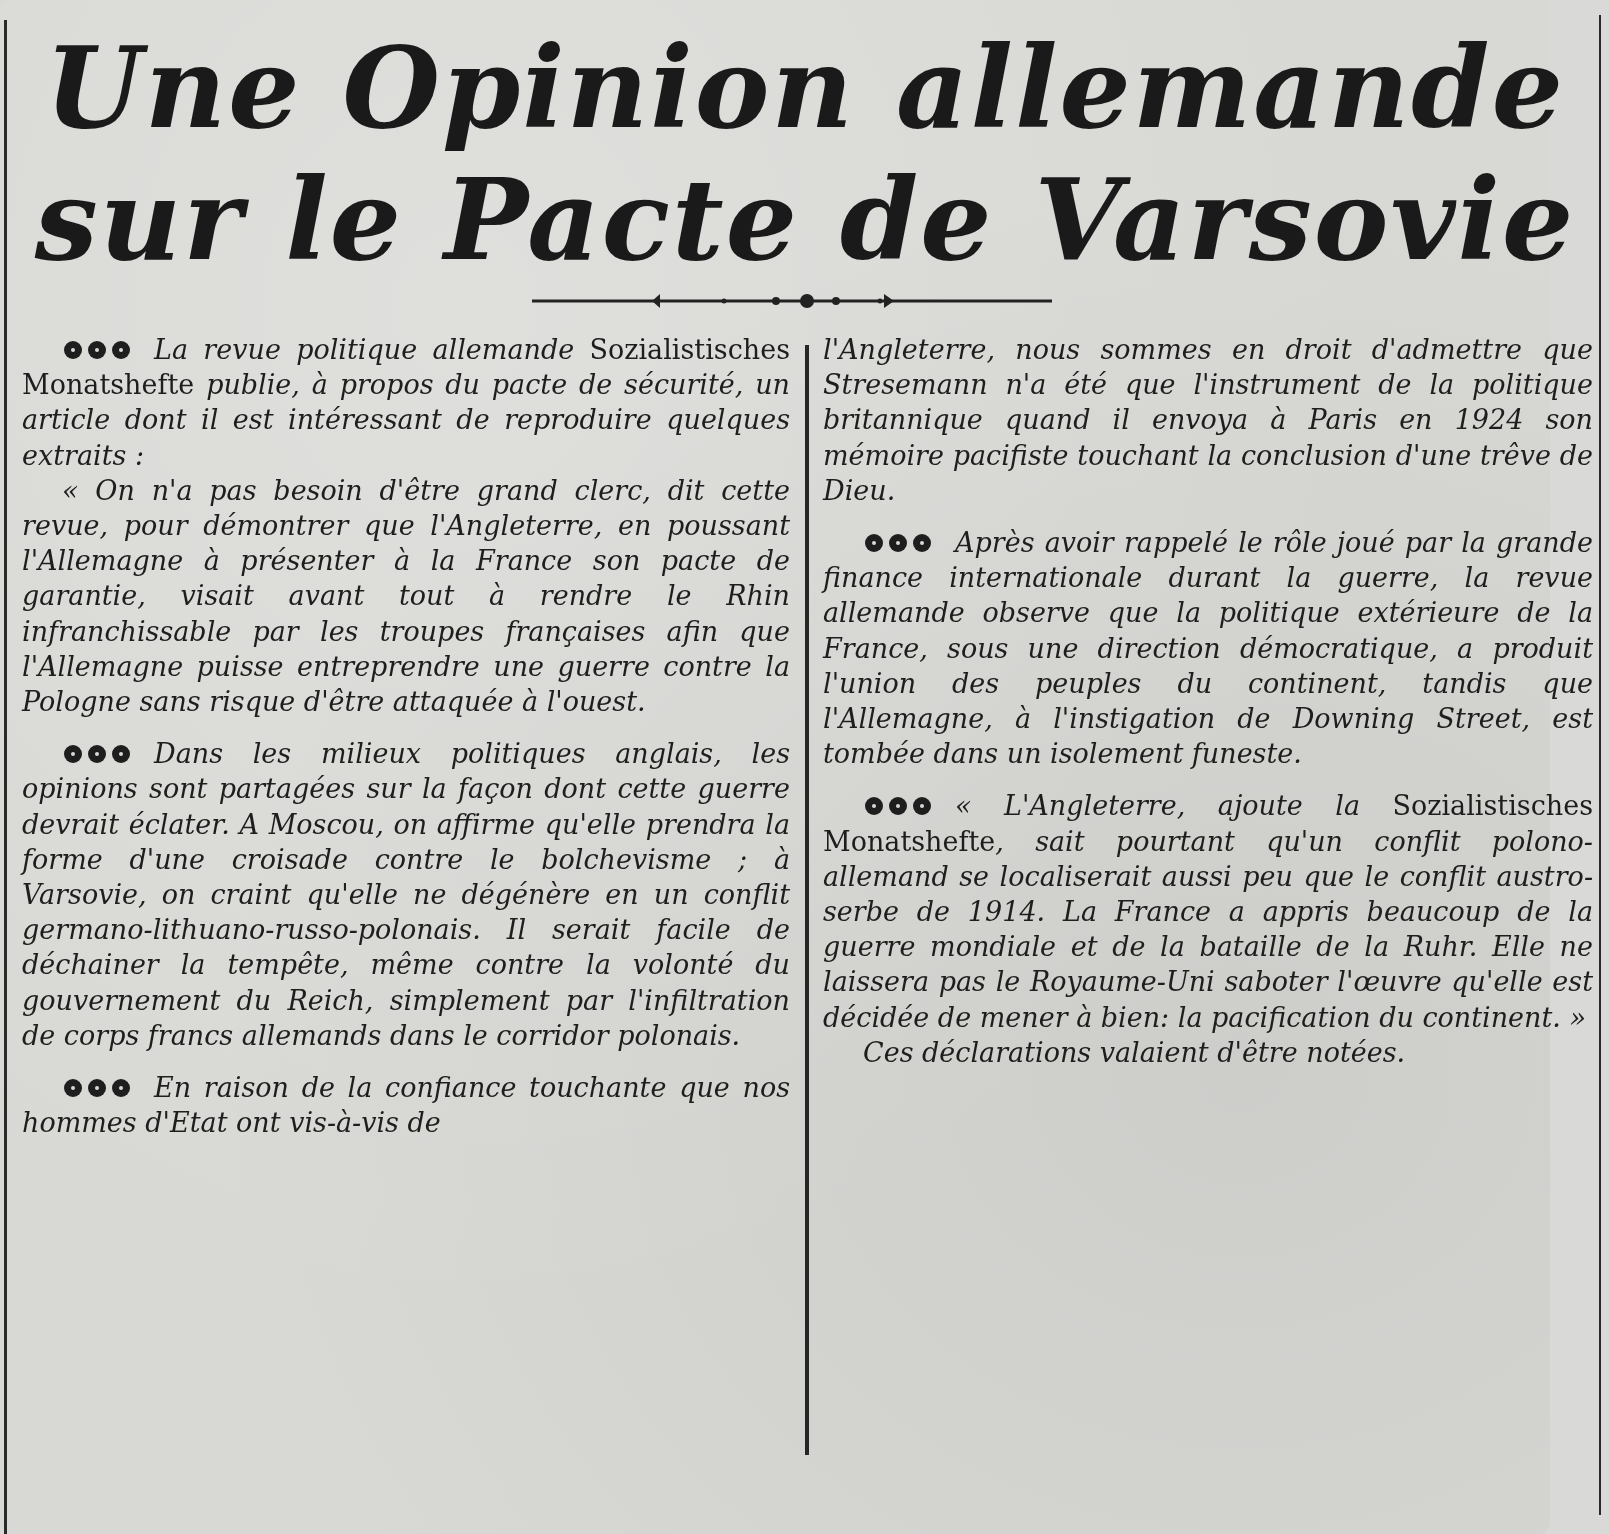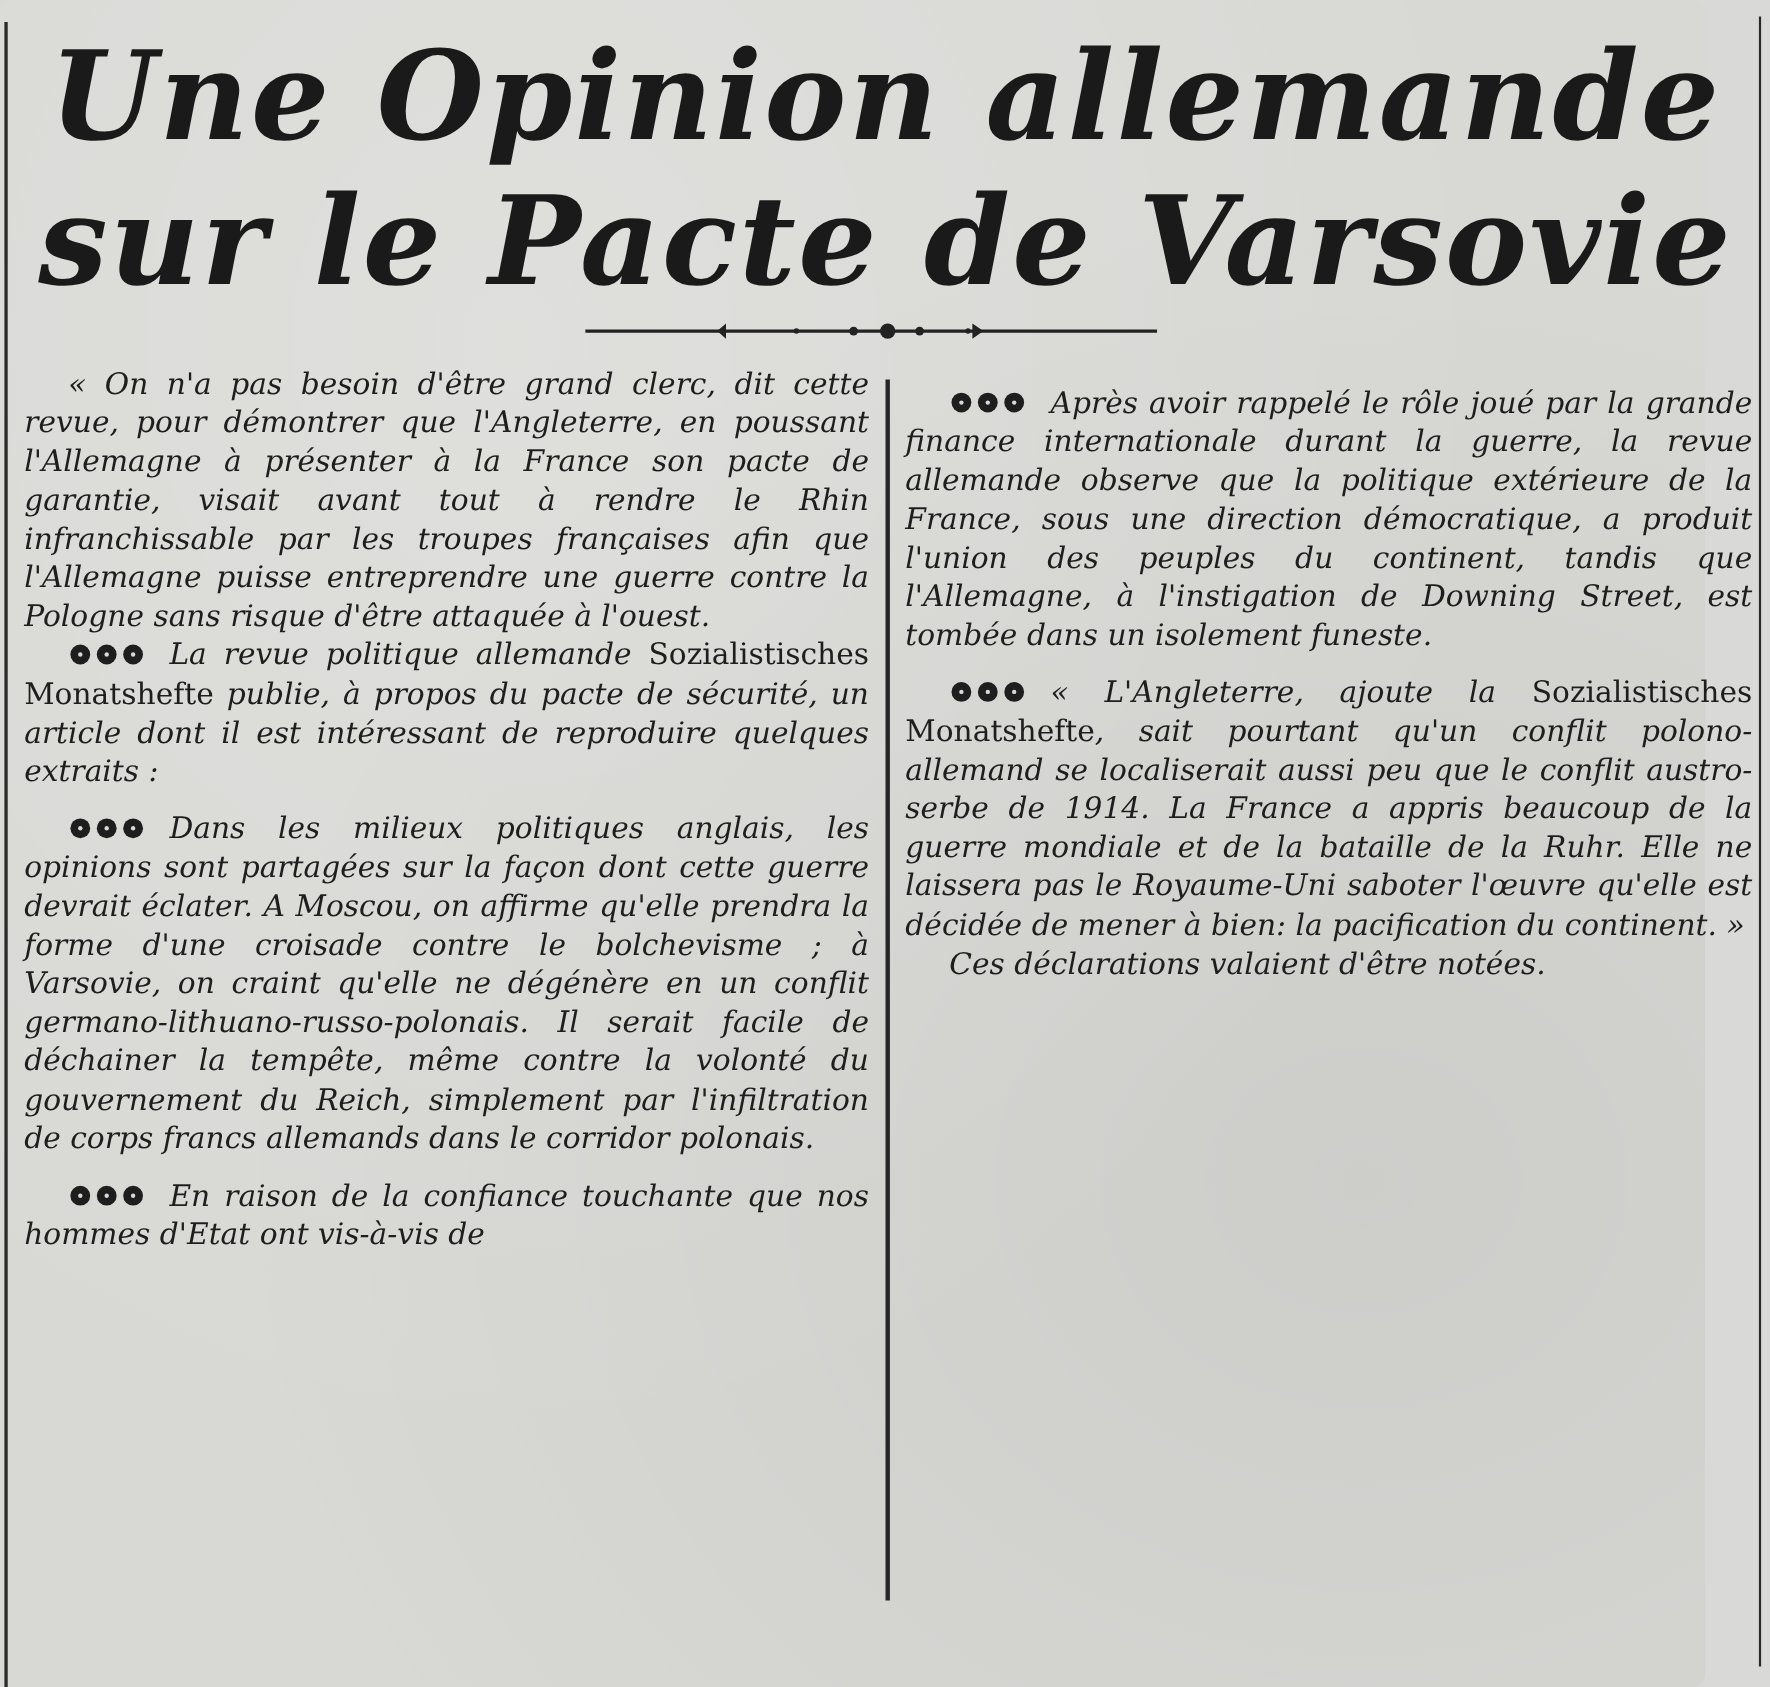--- a/index.html
+++ b/index.html
@@ -183,6 +183,7 @@
 
   <div class="column col-right">
 
+    <p class="para noindent">l'Angleterre, nous sommes en droit d'admettre que Stresemann n'a été que l'instrument de la politique britannique quand il envoya à Paris en 1924 son mémoire pacifiste touchant la conclusion d'une trêve de Dieu.</p>
 
 
     <p class="para gap">

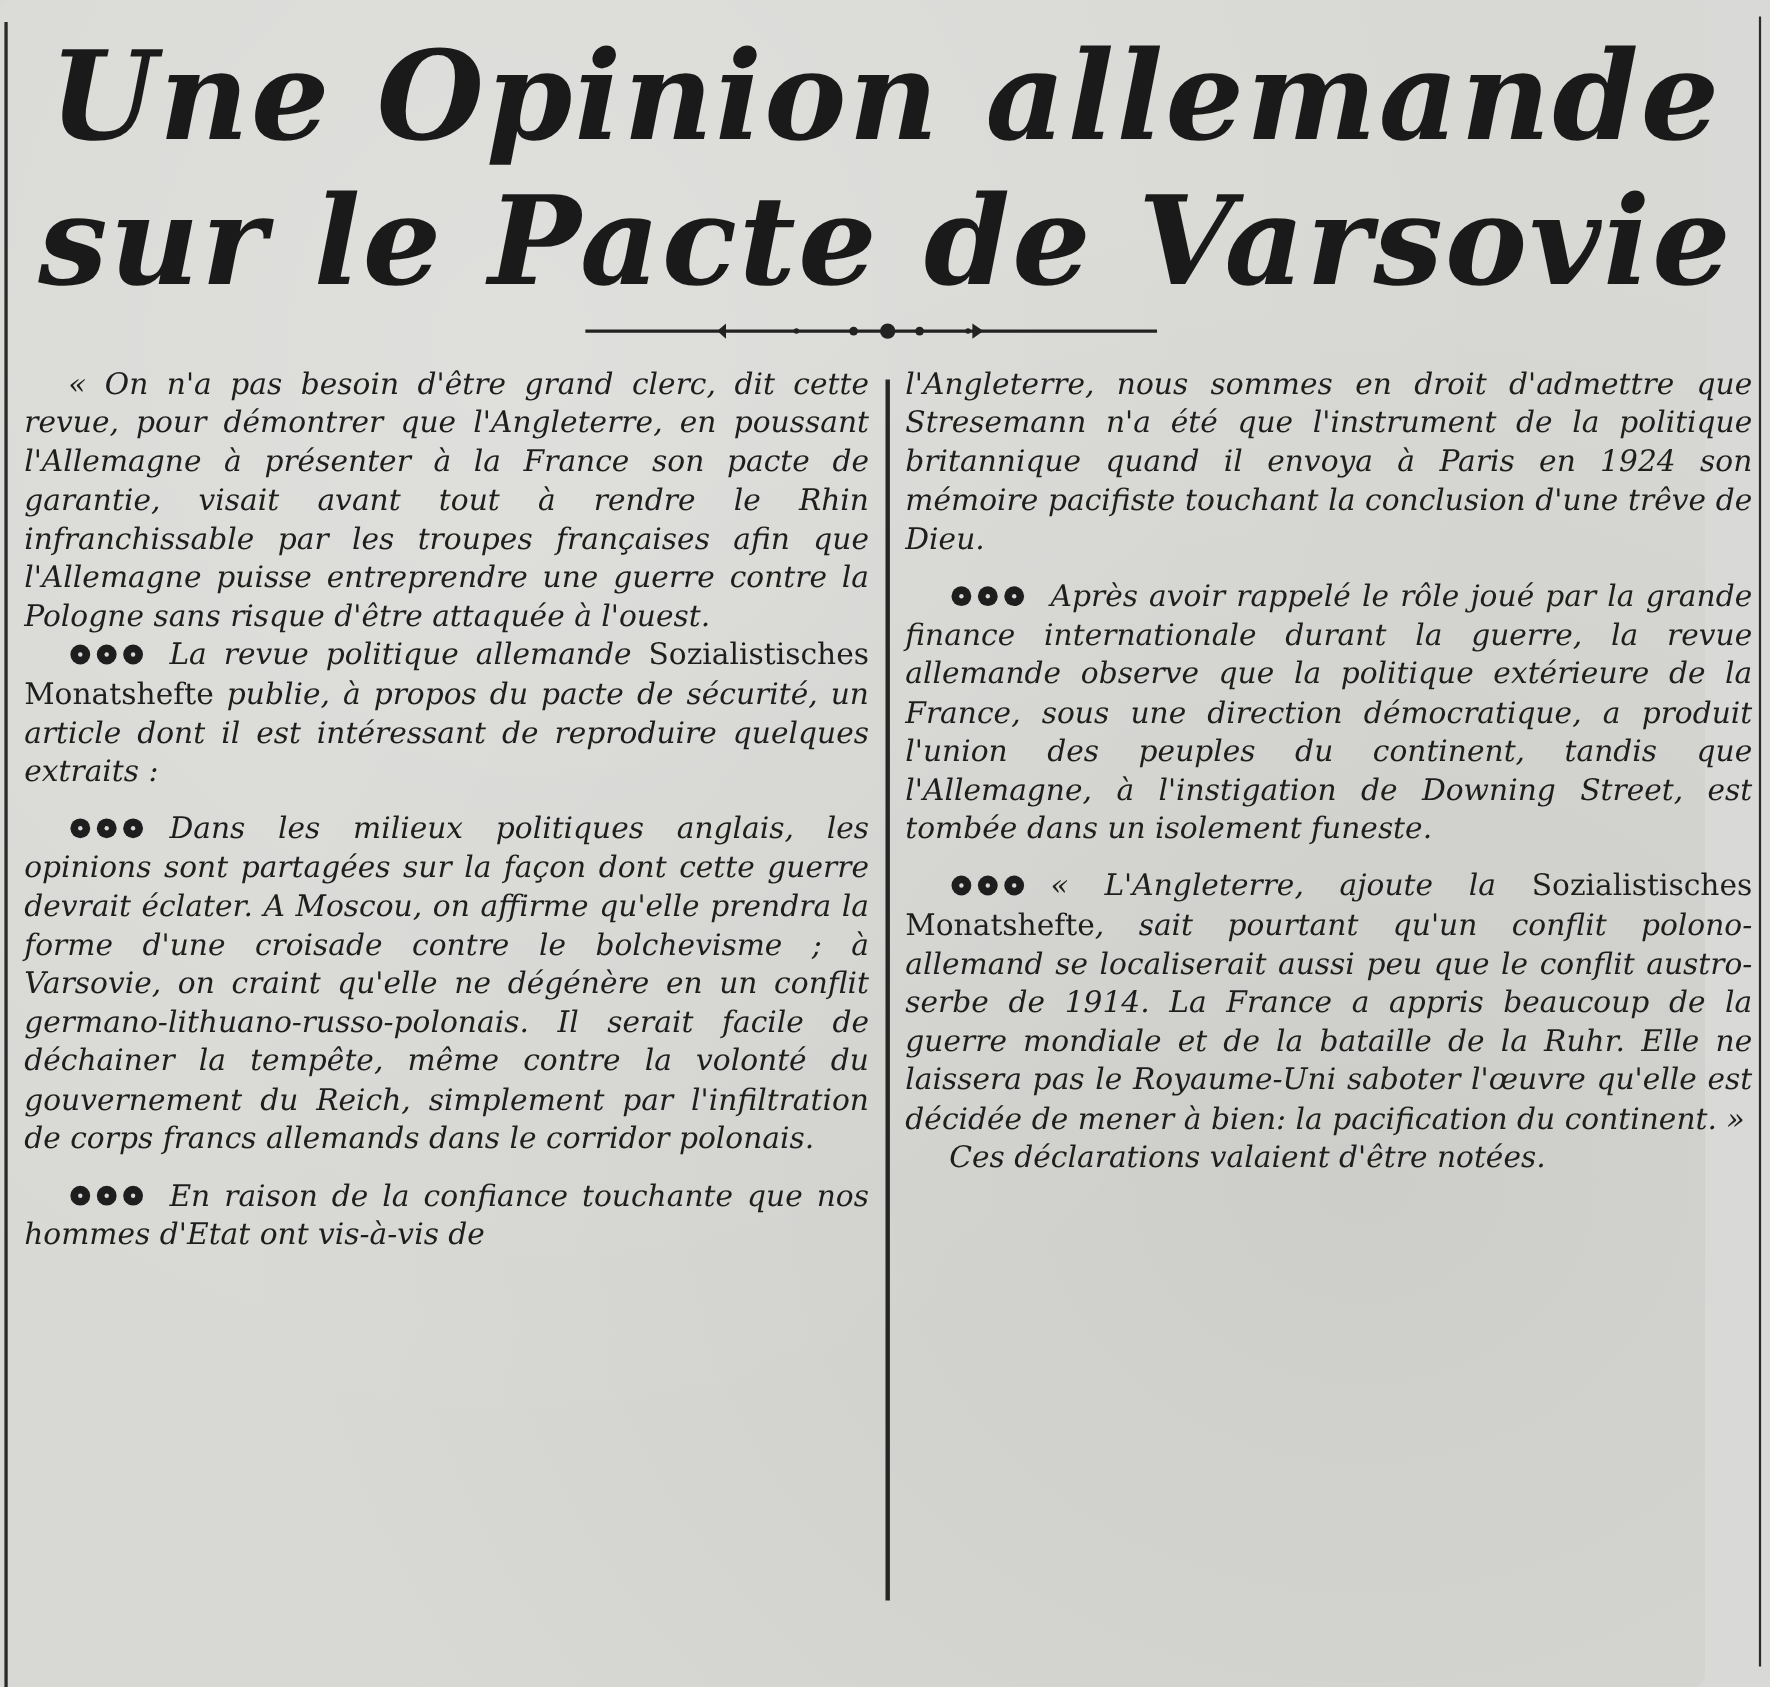--- a/index.html
+++ b/index.html
@@ -126,24 +126,24 @@
 
   <div class="column col-left">
 
+    <p class="para">
+      <span class="bullets">
+        <svg width="82" height="22" viewBox="0 0 82 22">
+          <g fill="#1e1e1e">
+            <circle cx="11" cy="11" r="9"></circle>
+              <circle cx="35" cy="11" r="9"></circle>
+              <circle cx="59" cy="11" r="9"></circle>
+          </g>
+          <g fill="#d8d8d5">
+            <circle cx="11" cy="11" r="2"></circle>
+              <circle cx="35" cy="11" r="2"></circle>
+              <circle cx="59" cy="11" r="2"></circle>
+          </g>
+        </svg>
+      </span><span>La revue politique allemande </span><span class="roman">Sozialistisches Monatshefte</span><span> publie, à propos du pacte de sécurité, un article dont il est intéressant de reproduire quelques extraits :</span>
+    </p>
+
     <p class="para">« On n'a pas besoin d'être grand clerc, dit cette revue, pour démontrer que l'Angleterre, en poussant l'Allemagne à présenter à la France son pacte de garantie, visait avant tout à rendre le Rhin infranchissable par les troupes françaises afin que l'Allemagne puisse entreprendre une guerre contre la Pologne sans risque d'être attaquée à l'ouest.</p>
-
-    <p class="para">
-      <span class="bullets">
-        <svg width="82" height="22" viewBox="0 0 82 22">
-          <g fill="#1e1e1e">
-            <circle cx="11" cy="11" r="9"></circle>
-              <circle cx="35" cy="11" r="9"></circle>
-              <circle cx="59" cy="11" r="9"></circle>
-          </g>
-          <g fill="#d8d8d5">
-            <circle cx="11" cy="11" r="2"></circle>
-              <circle cx="35" cy="11" r="2"></circle>
-              <circle cx="59" cy="11" r="2"></circle>
-          </g>
-        </svg>
-      </span><span>La revue politique allemande </span><span class="roman">Sozialistisches Monatshefte</span><span> publie, à propos du pacte de sécurité, un article dont il est intéressant de reproduire quelques extraits :</span>
-    </p>
 
 
     <p class="para gap">

